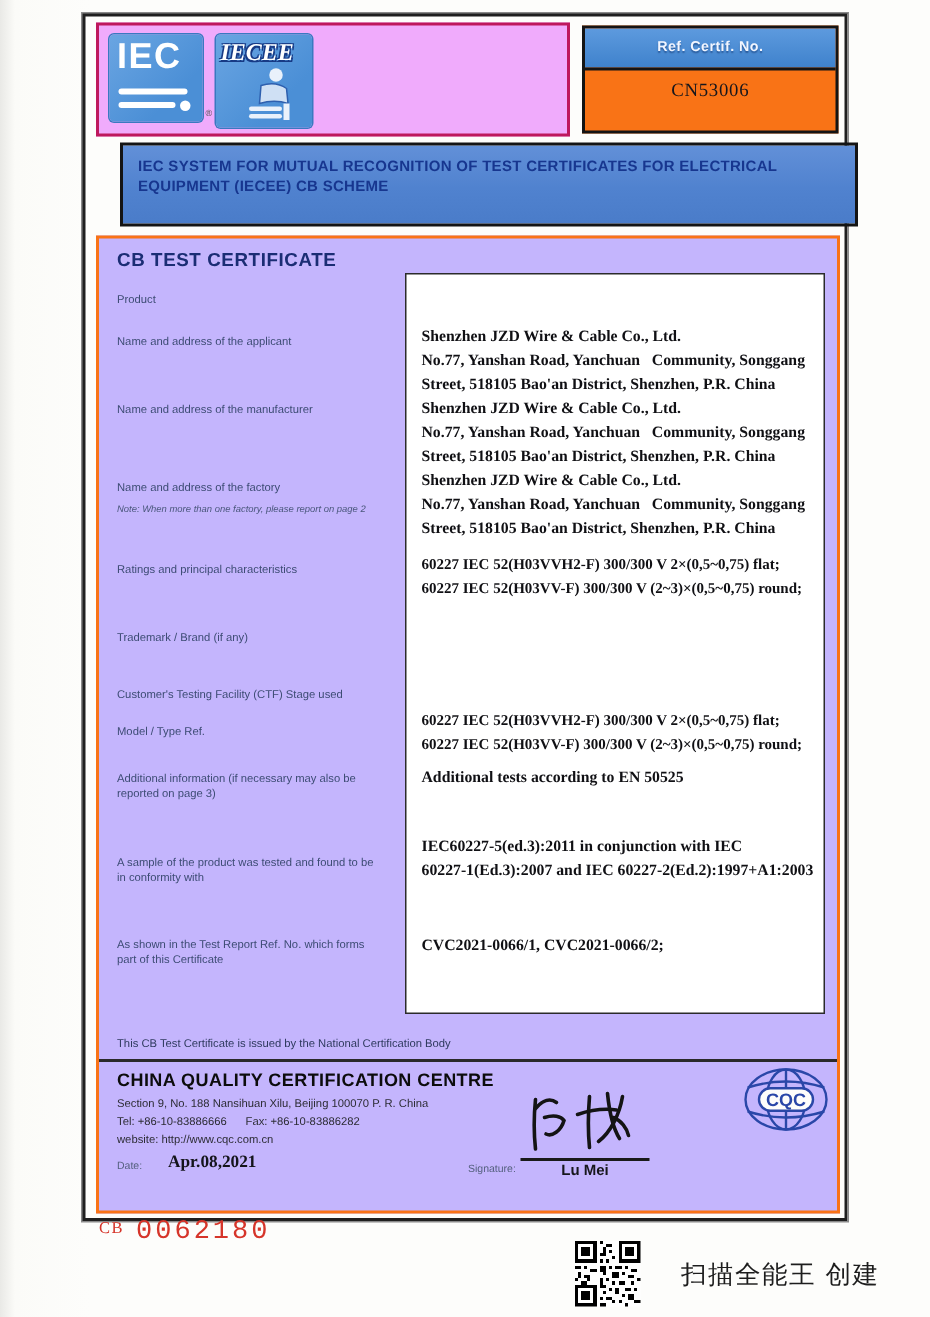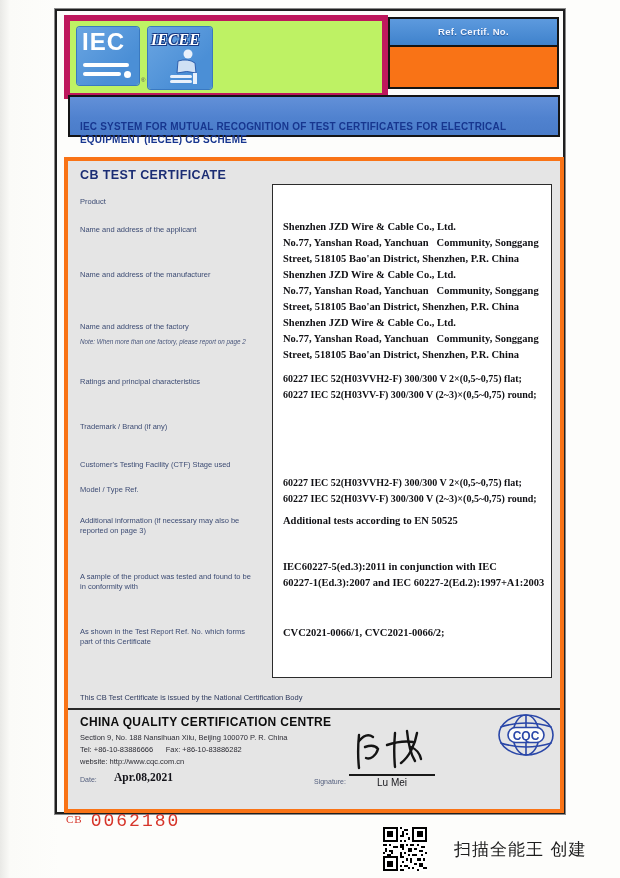--- a/index.html
+++ b/index.html
@@ -12,7 +12,7 @@
   
   .outer-frame{left:55px;top:9px;width:506px;height:801px;border:2px solid #1f1f1f;box-shadow:0 0 0 1px #8a8a8a;}
   
-  .logos-box{left:64px;top:15px;width:312px;height:72px;border:6px solid #be185d;background:#bef264;}
+  .logos-box{left:64px;top:15px;width:312px;height:72px;border:2px solid #be185d;background:#f0abfc;}
   .logo-sq{position:absolute;top:6px;height:58px;border-radius:3px;
     background:linear-gradient(135deg,#6aa5e2 0%,#4b8fd6 70%);box-shadow:0 0 0 1px #3a79c0;}
   .iec-sq{left:7px;width:62px;}

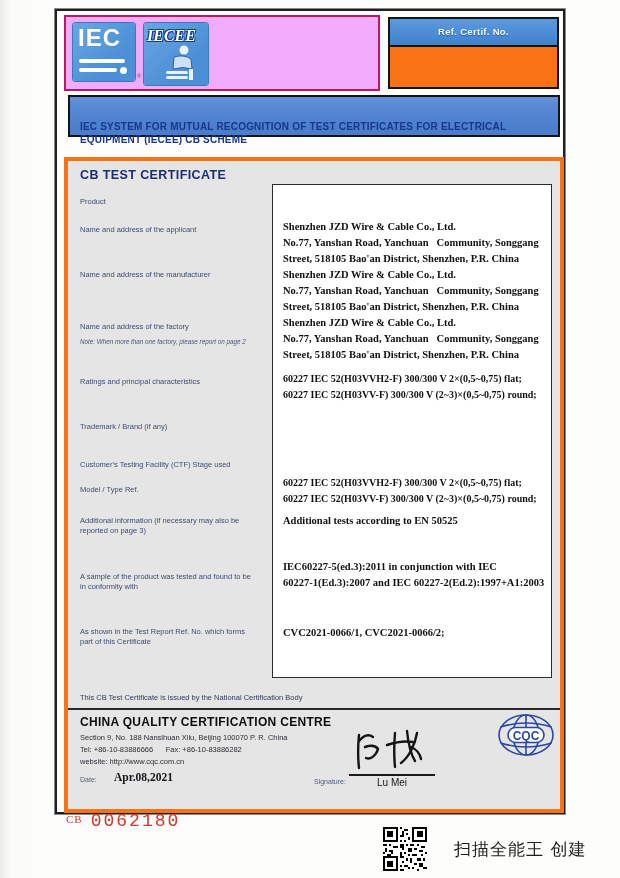--- a/index.html
+++ b/index.html
@@ -89,6 +89,7 @@
 
 <div class="abs ref-box">
   <div class="ref-head">Ref. Certif. No.</div>
+  <div class="ref-val">CN53006</div>
 </div>
 
 <div class="abs banner">

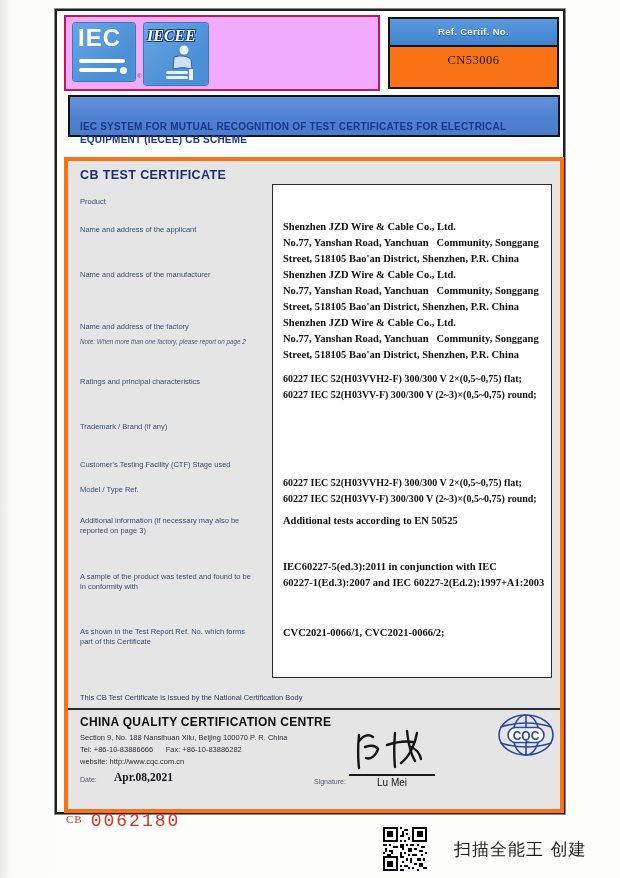--- a/index.html
+++ b/index.html
@@ -30,8 +30,8 @@
   .ref-val{position:absolute;left:0;right:0;top:34px;text-align:center;font-family:"Liberation Serif",serif;
     font-size:12.5px;color:#16161c;letter-spacing:.5px;}
   
-  .banner{left:68px;top:95px;width:492px;height:42px;border:2px solid #141414;
-    background:linear-gradient(180deg,#6290d8 0%,#5082cf 55%,#4a7cc9 100%);box-sizing:border-box;padding:23px 10px 0 10px;}
+  .banner{left:80px;top:95px;width:492px;height:56px;border:2px solid #141414;
+    background:linear-gradient(180deg,#6290d8 0%,#5082cf 55%,#4a7cc9 100%);box-sizing:border-box;padding:8px 10px 0 10px;}
   .banner-text{font-weight:bold;font-size:10px;line-height:13px;color:#17368f;letter-spacing:.2px;}
   
   .main-box{left:64px;top:157px;width:492px;height:648px;border:4px solid #f97316;background:#e5e5e5;}

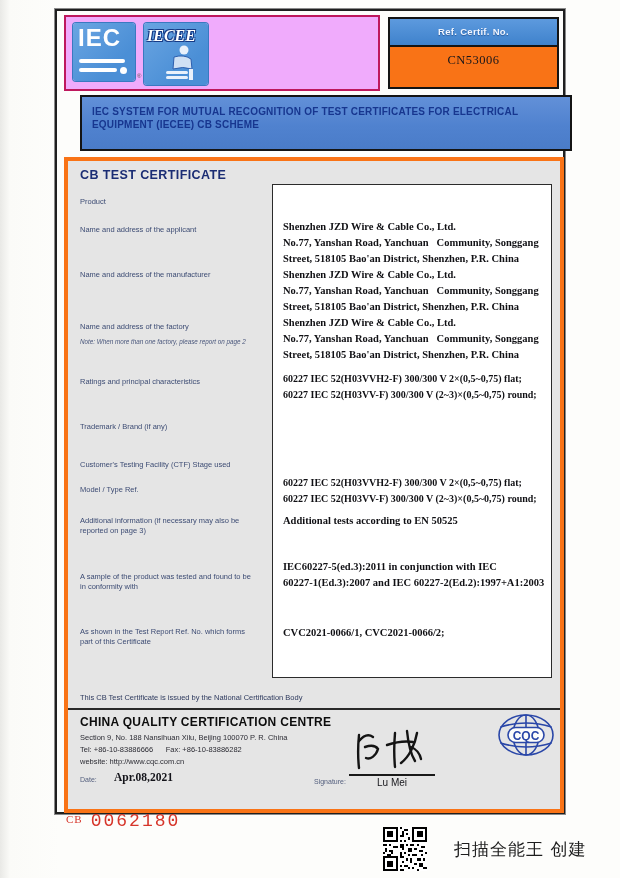--- a/index.html
+++ b/index.html
@@ -34,7 +34,7 @@
     background:linear-gradient(180deg,#6290d8 0%,#5082cf 55%,#4a7cc9 100%);box-sizing:border-box;padding:8px 10px 0 10px;}
   .banner-text{font-weight:bold;font-size:10px;line-height:13px;color:#17368f;letter-spacing:.2px;}
   
-  .main-box{left:64px;top:157px;width:492px;height:648px;border:4px solid #f97316;background:#e5e5e5;}
+  .main-box{left:64px;top:157px;width:492px;height:648px;border:2px solid #f97316;background:#c4b5fd;}
   .cert-title{position:absolute;left:12px;top:7px;font-weight:bold;font-size:12.5px;color:#1b2d74;letter-spacing:.4px;}
   .lbl{position:absolute;left:12px;width:190px;font-size:7.5px;line-height:10px;color:#3d4c74;}
   .note{position:absolute;left:12px;width:200px;font-size:6.3px;font-style:italic;color:#4a577c;}

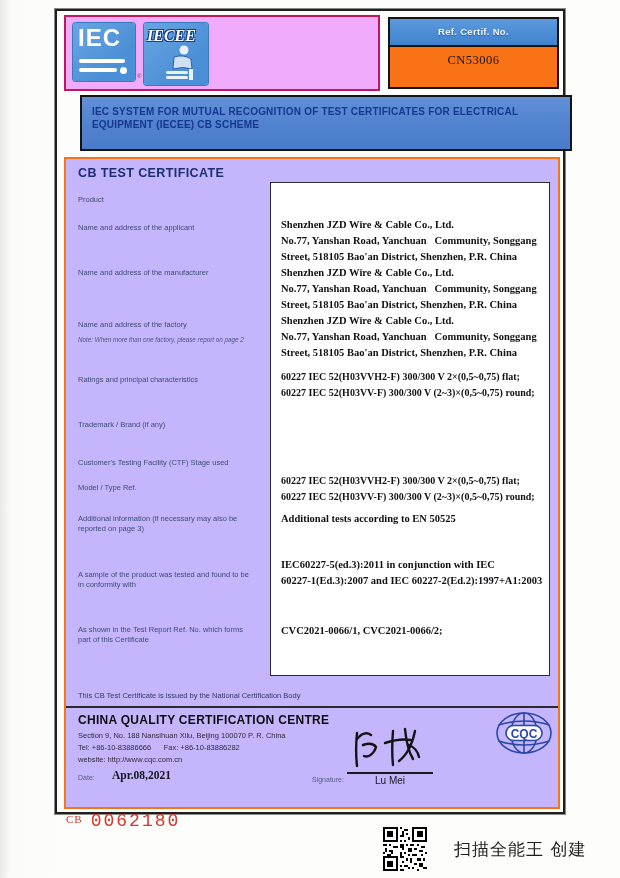--- a/index.html
+++ b/index.html
@@ -51,7 +51,7 @@
   .sig-lbl{position:absolute;left:246px;top:617px;font-size:7px;color:#55607f;}
   .sig-wrap{position:absolute;left:281px;top:568px;width:86px;height:58px;}
   .sig-line{position:absolute;left:0;right:0;top:45px;border-top:2px solid #1a1a1a;}
-  .sig-name{position:absolute;left:0;right:0;top:48px;text-align:center;font-weight:normal;font-size:10px;color:#17171c;}
+  .sig-name{position:absolute;left:0;right:0;top:48px;text-align:center;font-weight:bold;font-size:10px;color:#17171c;}
   .sig-svg{position:absolute;left:2px;top:-4px;}
   .cqc-logo{position:absolute;left:428px;top:549px;}
   

